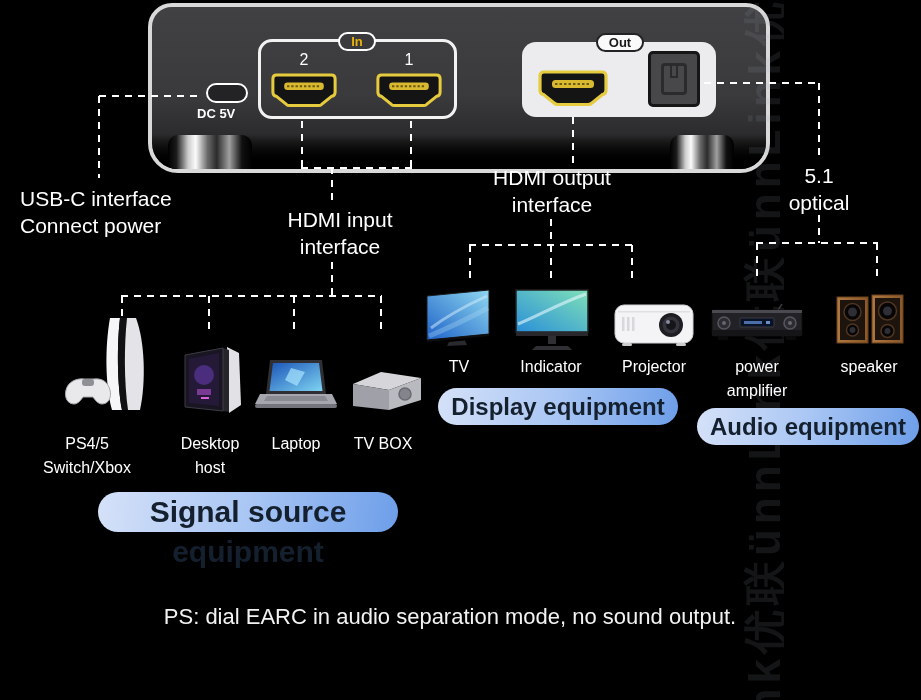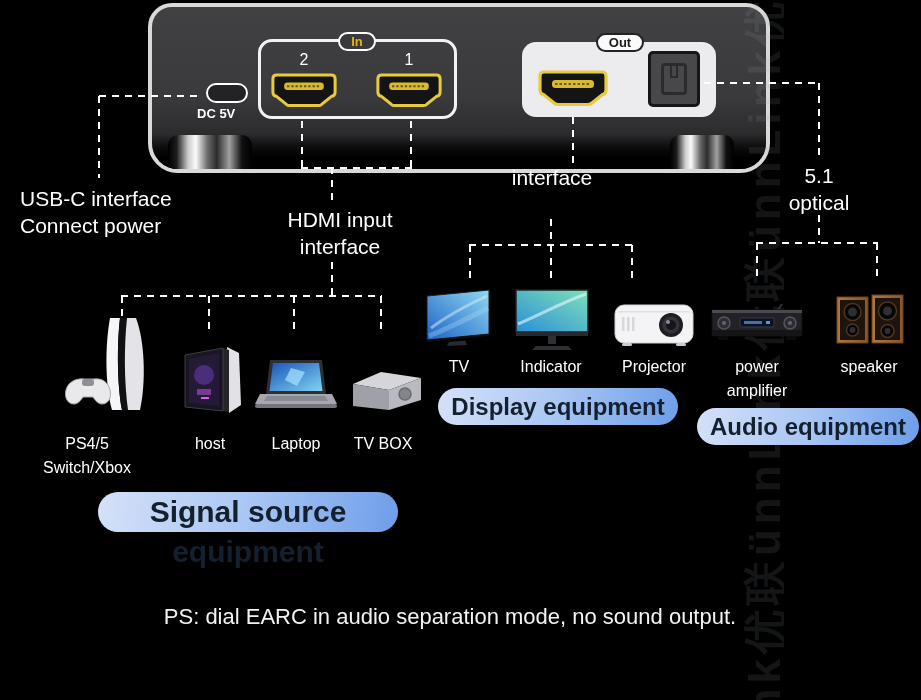--- a/index.html
+++ b/index.html
@@ -146,6 +146,7 @@
     <div>interface</div>
   </div>
   <div class="co center" style="left:462px; top:164px; width:180px;">
+    <div>HDMI output</div>
     <div>interface</div>
   </div>
   <div class="co center" style="left:759px; top:162px; width:120px;">

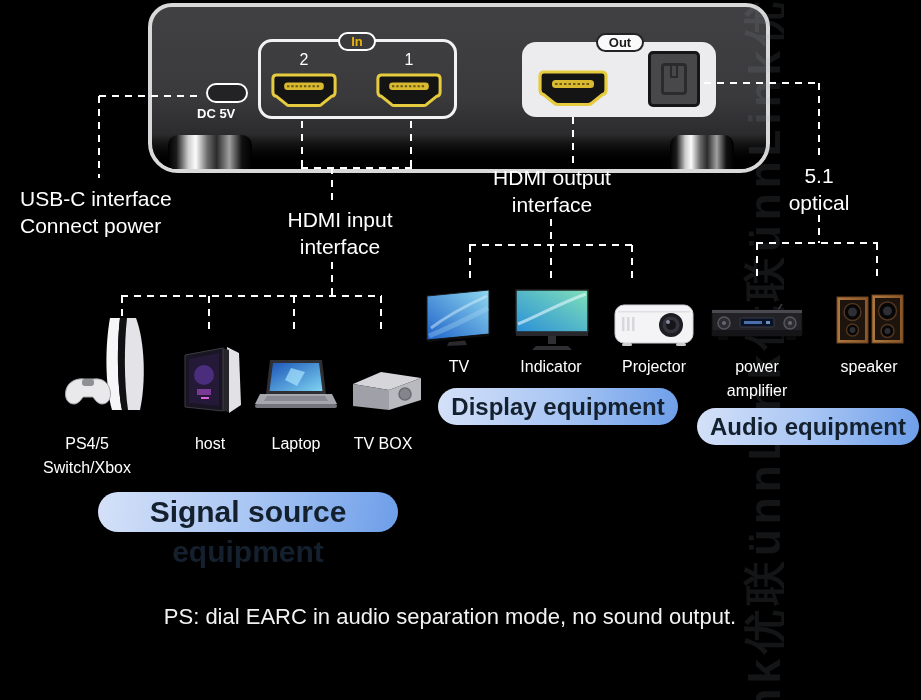--- a/index.html
+++ b/index.html
@@ -272,6 +272,7 @@
     <div>Switch/Xbox</div>
   </div>
   <div class="item-label" style="left:150px; top:432px; width:120px;">
+    <div>Desktop</div>
     <div>host</div>
   </div>
   <div class="item-label" style="left:246px; top:432px; width:100px;">

